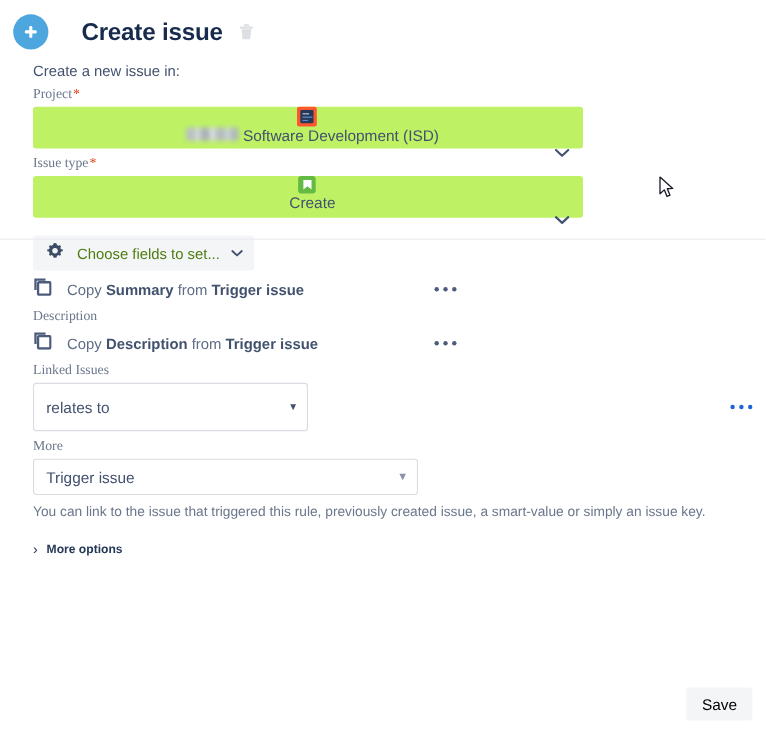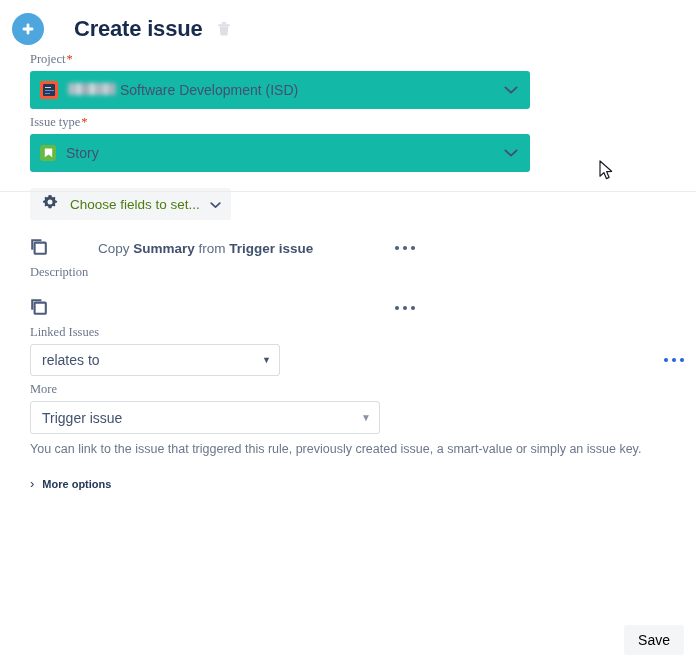--- a/index.html
+++ b/index.html
@@ -294,6 +294,7 @@
 
 <div class="content">
 
+  <div class="intro">Create a new issue in:</div>
 
   
   <div class="field-label">

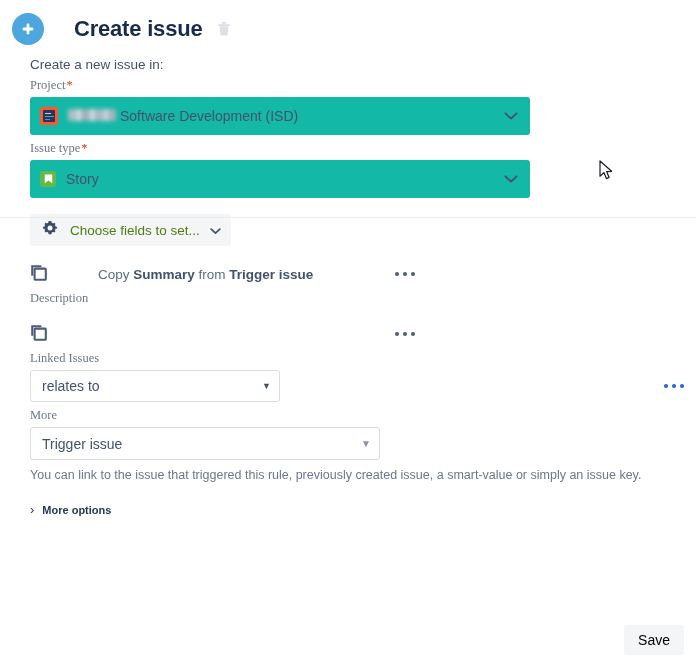--- a/index.html
+++ b/index.html
@@ -65,7 +65,7 @@
   
   .sel-subtle {
     height: 38px;
-    background: #14b8a6;
+    background: #bef264;
     border: none;
     border-radius: 3px;
     display: flex;
@@ -73,6 +73,7 @@
     padding: 0 12px 0 10px;
     width: 500px;
     cursor: pointer;
+    flex-direction: column;
   }
   .sel-subtle .val {
     font-size: 14px;

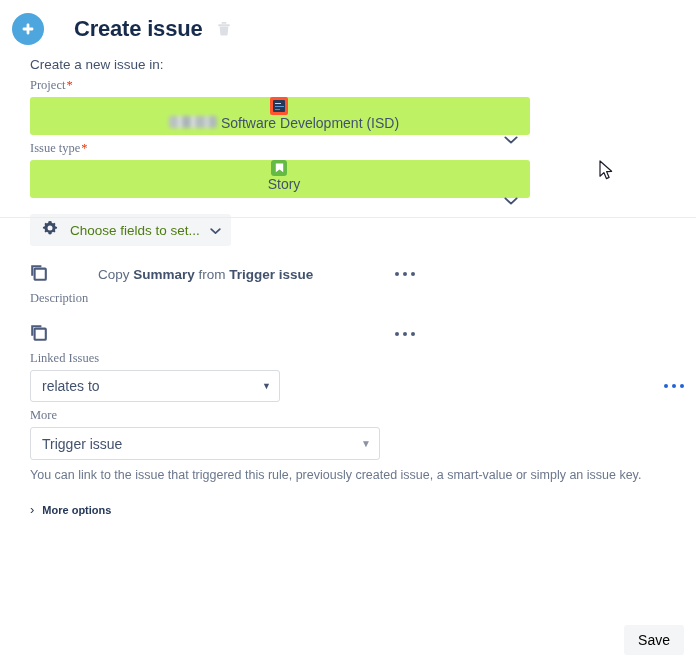--- a/index.html
+++ b/index.html
@@ -328,7 +328,7 @@
         <path d="M0.8 0.6 h7.4 v8.6 l-3.7 -2.8 l-3.7 2.8 z" fill="#ffffff"></path>
       </svg>
     </span>
-    <span class="val">Story</span>
+    <span class="val">Create</span>
     <span class="chev">
       <svg width="14" height="9" viewBox="0 0 14 9" aria-hidden="true">
         <path d="M1.4 1.4 L7 6.6 L12.6 1.4" stroke="#42526e" stroke-width="1.9" fill="none" stroke-linecap="round" stroke-linejoin="round"></path>

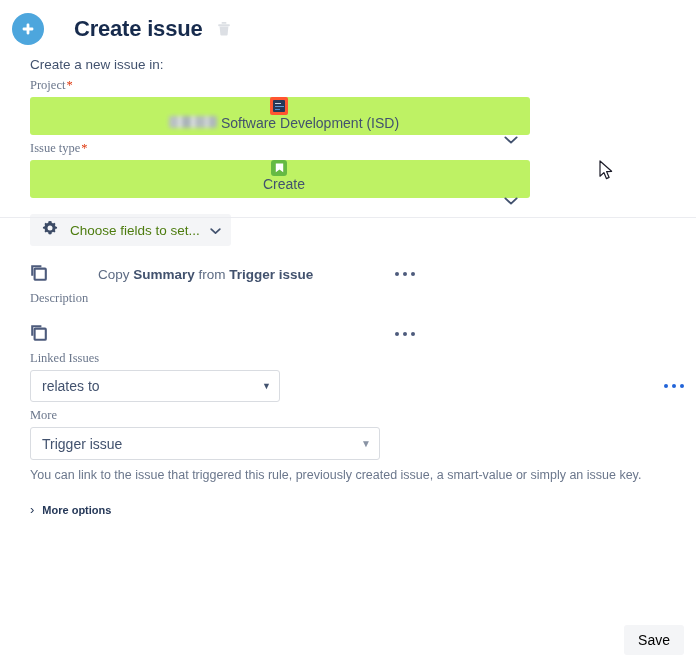--- a/index.html
+++ b/index.html
@@ -161,10 +161,9 @@
   .copy-row {
     display: flex;
     align-items: center;
-    margin-top: 17px;
+    margin-top: 6px;
     height: 22px;
     width: 385px;
-    gap: 37px;
   }
   .copy-row .txt {
     font-size: 13.5px;

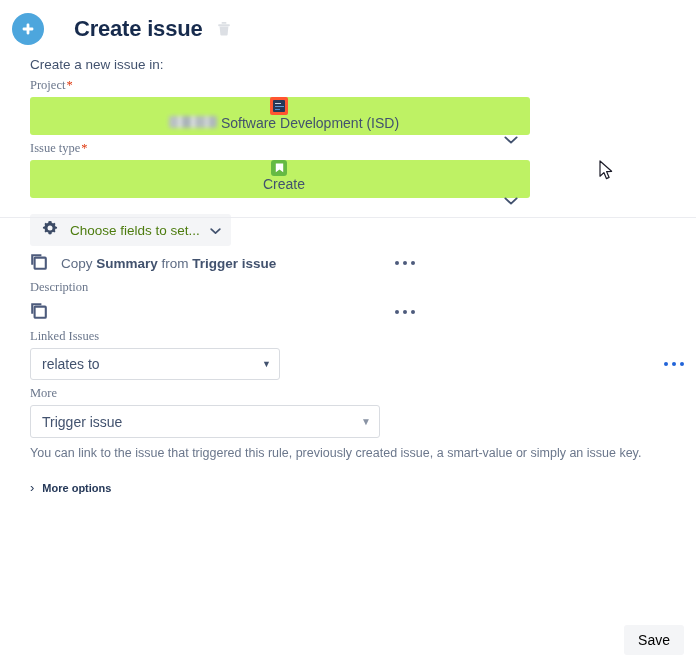--- a/index.html
+++ b/index.html
@@ -378,6 +378,7 @@
         <rect x="4.6" y="4.6" width="11.2" height="11.2" rx="0.8" fill="none" stroke="#4d5b7c" stroke-width="2.1"></rect>
       </svg>
     </span>
+    <span class="txt"><span>Copy </span><b>Description</b><span> from </span><b>Trigger issue</b></span>
     <span class="ellipsis">
         <i></i>
         <i></i>

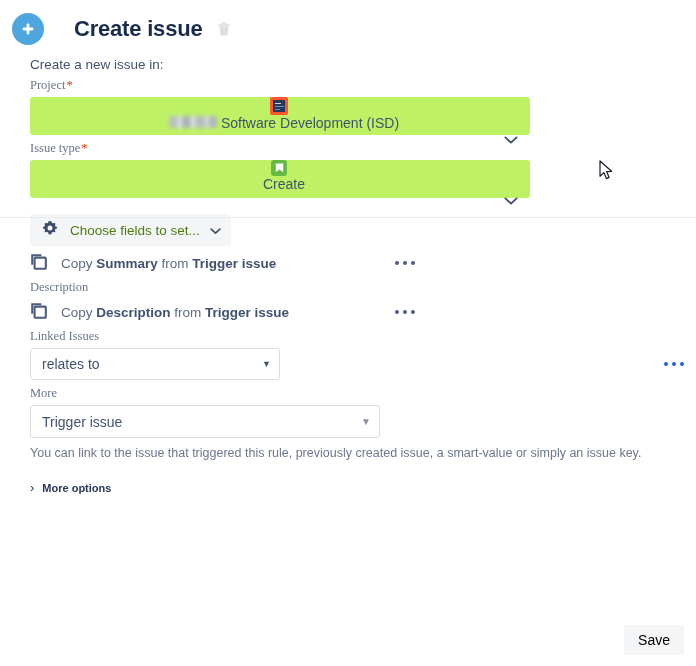--- a/index.html
+++ b/index.html
@@ -190,7 +190,7 @@
     border: 1px solid #d9dce1;
     border-radius: 3px;
     background: #fff;
-    height: 32px;
+    height: 44px;
     display: flex;
     align-items: center;
     padding: 0 8px 0 11px;

